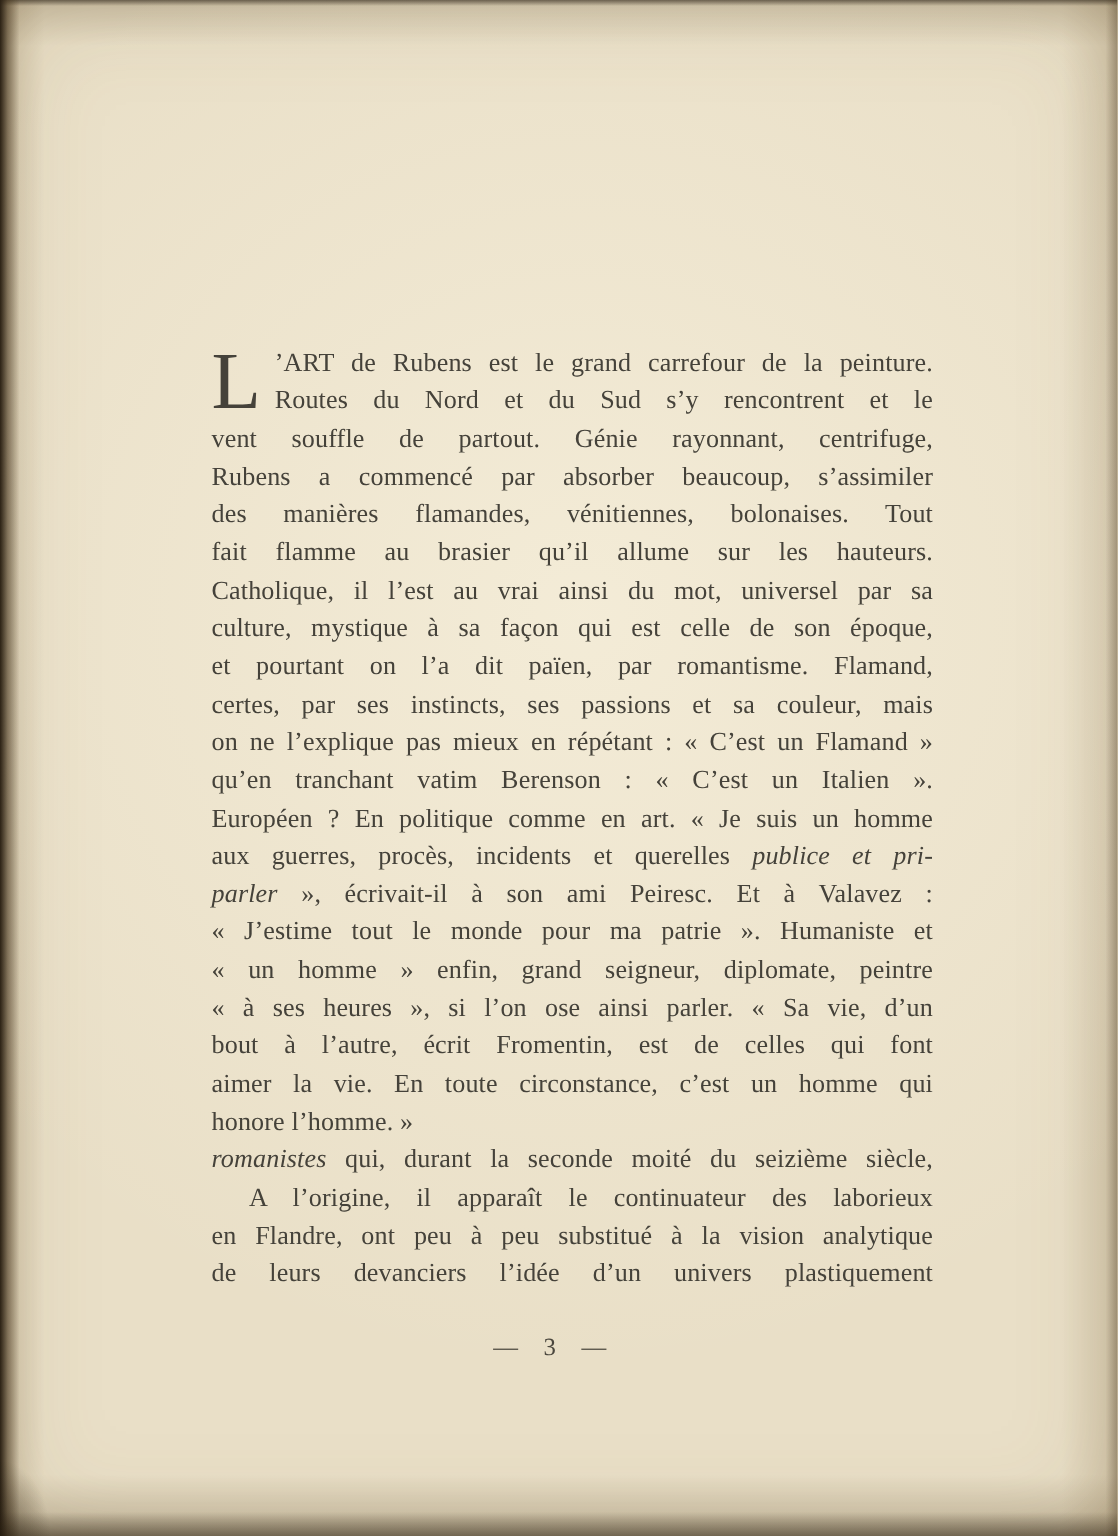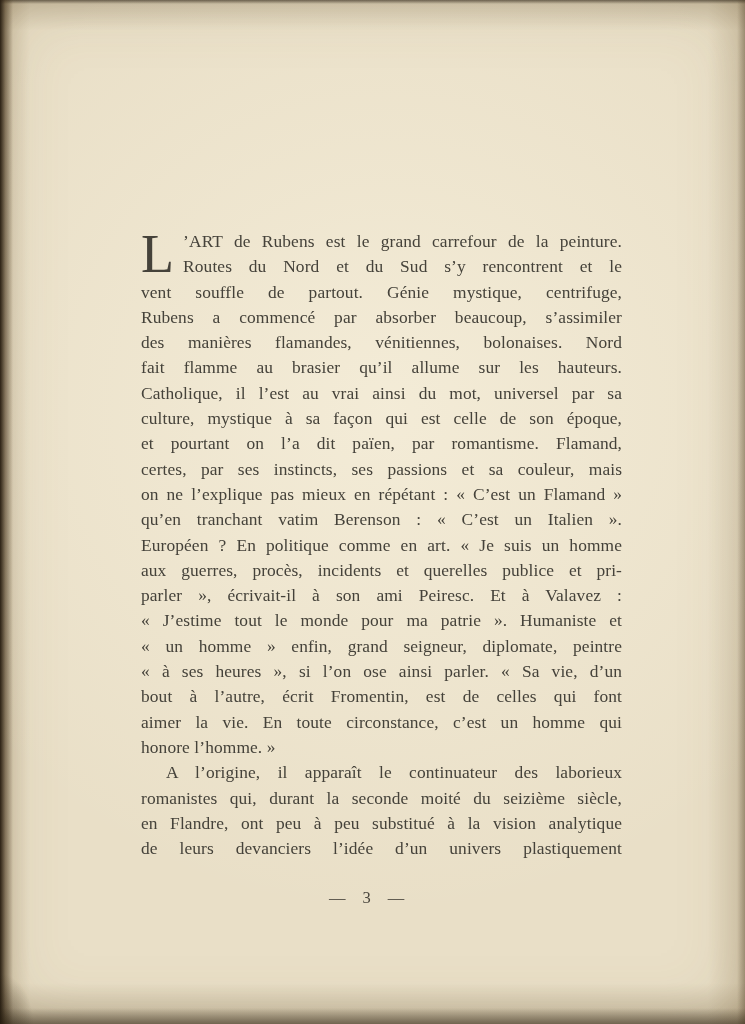--- a/index.html
+++ b/index.html
@@ -92,7 +92,7 @@
       <span class="dropcap">L</span>
       <div class="line"><span>’ART de Rubens est le grand carrefour de la peinture.</span></div>
       <div class="line"><span>Routes du Nord et du Sud s’y rencontrent et le</span></div>
-      <div class="line"><span>vent souffle de partout. Génie mystique, centrifuge,</span></div>
+      <div class="line"><span>vent souffle de partout. Génie rayonnant, centrifuge,</span></div>
       <div class="line"><span>Rubens a commencé par absorber beaucoup, s’assimiler</span></div>
       <div class="line"><span>des manières flamandes, vénitiennes, bolonaises. Nord</span></div>
       <div class="line"><span>fait flamme au brasier qu’il allume sur les hauteurs.</span></div>

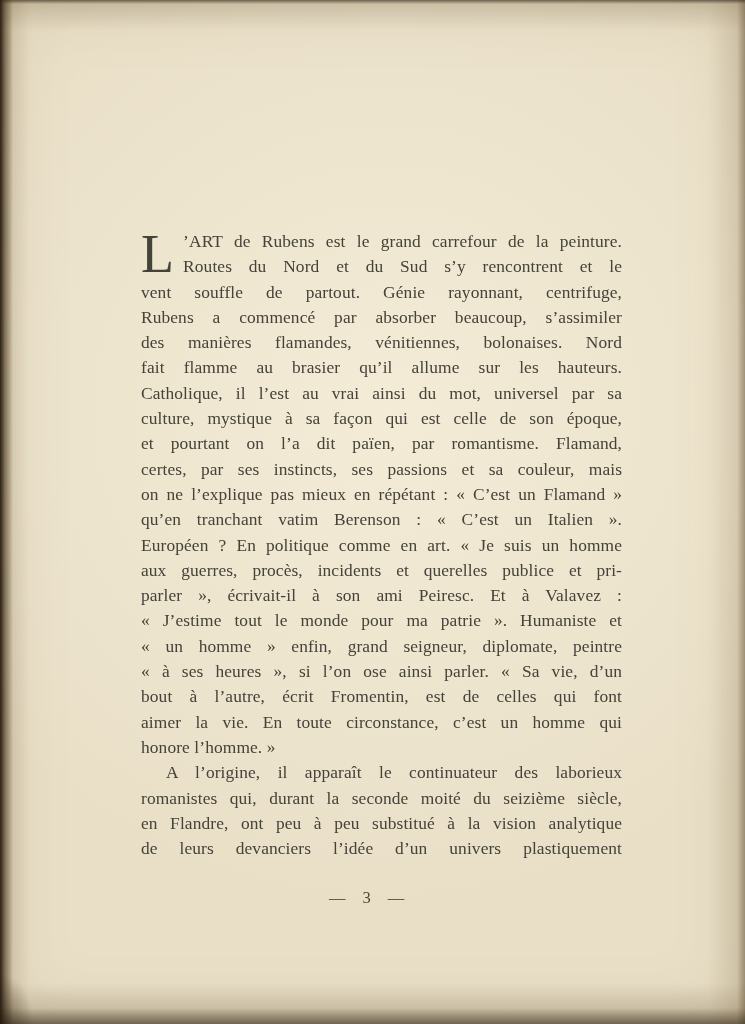--- a/index.html
+++ b/index.html
@@ -94,7 +94,7 @@
       <div class="line"><span>Routes du Nord et du Sud s’y rencontrent et le</span></div>
       <div class="line"><span>vent souffle de partout. Génie rayonnant, centrifuge,</span></div>
       <div class="line"><span>Rubens a commencé par absorber beaucoup, s’assimiler</span></div>
-      <div class="line"><span>des manières flamandes, vénitiennes, bolonaises. Nord</span></div>
+      <div class="line"><span>des manières flamandes, vénitiennes, bolonaises. Tout</span></div>
       <div class="line"><span>fait flamme au brasier qu’il allume sur les hauteurs.</span></div>
       <div class="line"><span>Catholique, il l’est au vrai ainsi du mot, universel par sa</span></div>
       <div class="line"><span>culture, mystique à sa façon qui est celle de son époque,</span></div>

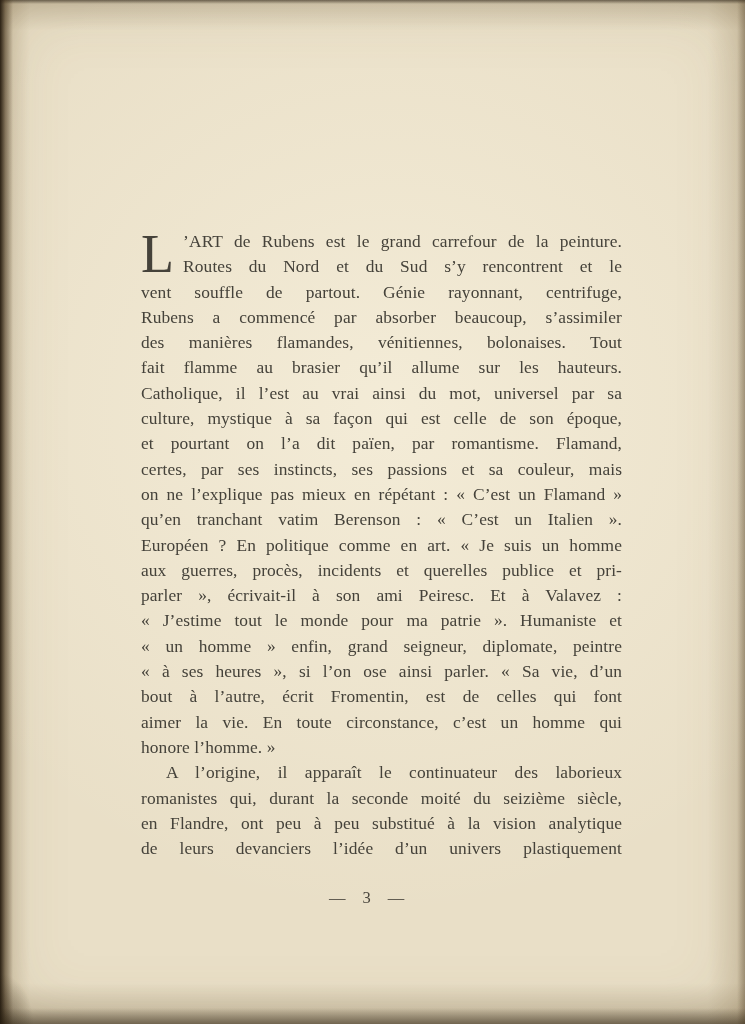--- a/index.html
+++ b/index.html
@@ -58,7 +58,7 @@
   }
   .line.no-just { text-align-last: left; }
   .line.indent { text-indent: 25px; }
-  .it { }
+  .it { font-style: italic; }
   .dropcap {
     float: left;
     font-size: 54px;

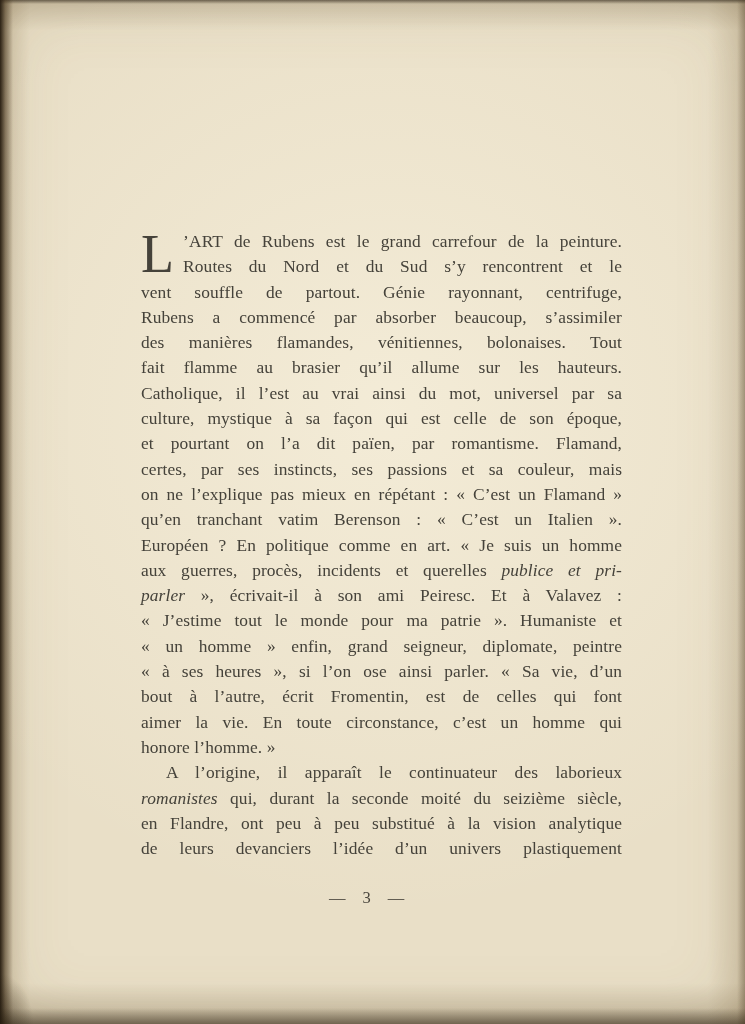--- a/index.html
+++ b/index.html
@@ -111,8 +111,8 @@
       <div class="line"><span>bout à l’autre, écrit Fromentin, est de celles qui font</span></div>
       <div class="line"><span>aimer la vie. En toute circonstance, c’est un homme qui</span></div>
       <div class="line no-just"><span>honore l’homme. »</span></div>
+      <div class="line"><span class="it">romanistes</span><span> qui, durant la seconde moité du seizième siècle,</span></div>
       <div class="line indent"><span>A l’origine, il apparaît le continuateur des laborieux</span></div>
-      <div class="line"><span class="it">romanistes</span><span> qui, durant la seconde moité du seizième siècle,</span></div>
       <div class="line"><span>en Flandre, ont peu à peu substitué à la vision analytique</span></div>
       <div class="line"><span>de leurs devanciers l’idée d’un univers plastiquement</span></div>
     </div>

